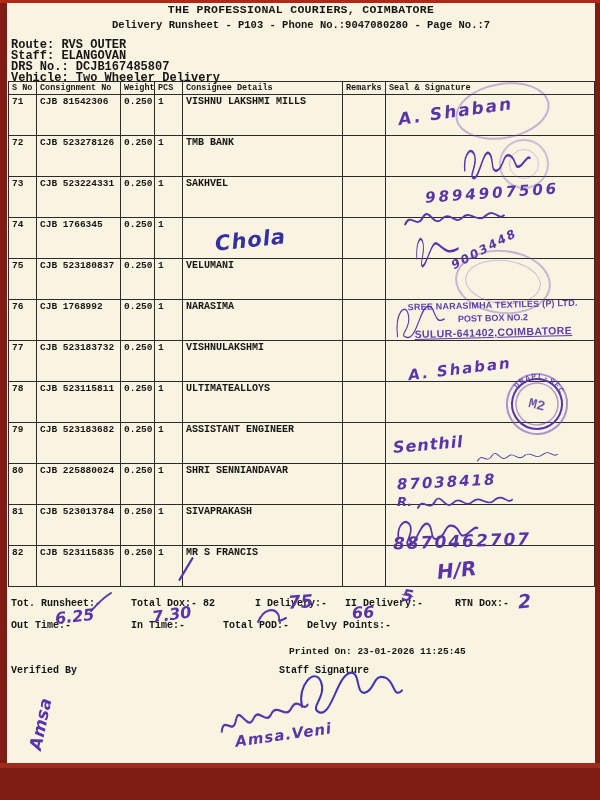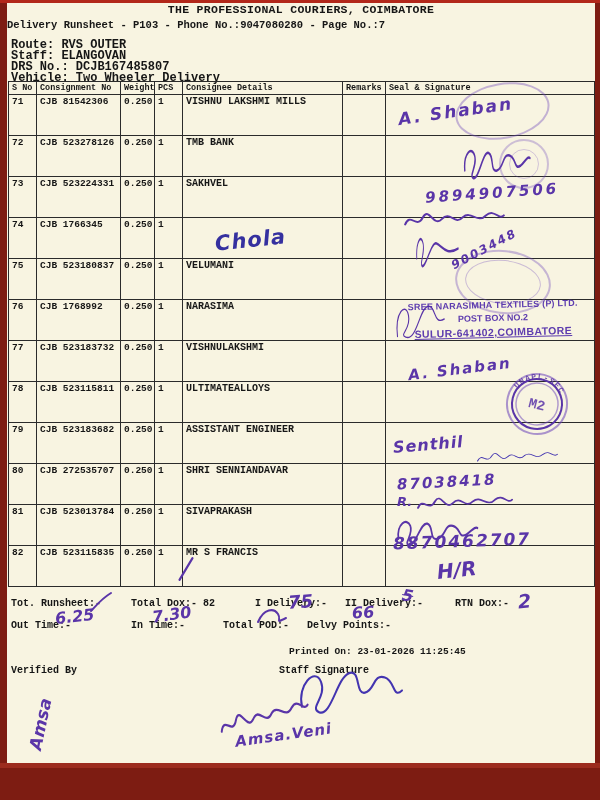--- a/index.html
+++ b/index.html
@@ -11,7 +11,7 @@
   .page { position:absolute; left:7px; top:3px; width:588px; height:760px;
           background:#f8f4e1; color:#161616; }
   .title { text-align:center; font-weight:bold; font-size:11.5px; padding-top:0; letter-spacing:.3px; }
-  .subtitle { font-weight:bold; font-size:10.5px; margin-top:3px; }
+  .subtitle { text-align:center; font-weight:bold; font-size:10.5px; margin-top:3px; }
   .meta { position:absolute; left:4px; top:37px; font-size:12px; font-weight:bold; line-height:11px; }
   .meta div { white-space:nowrap; }
   .rsbox { position:absolute; left:338px; top:38px; width:250px; border:1px solid #222;

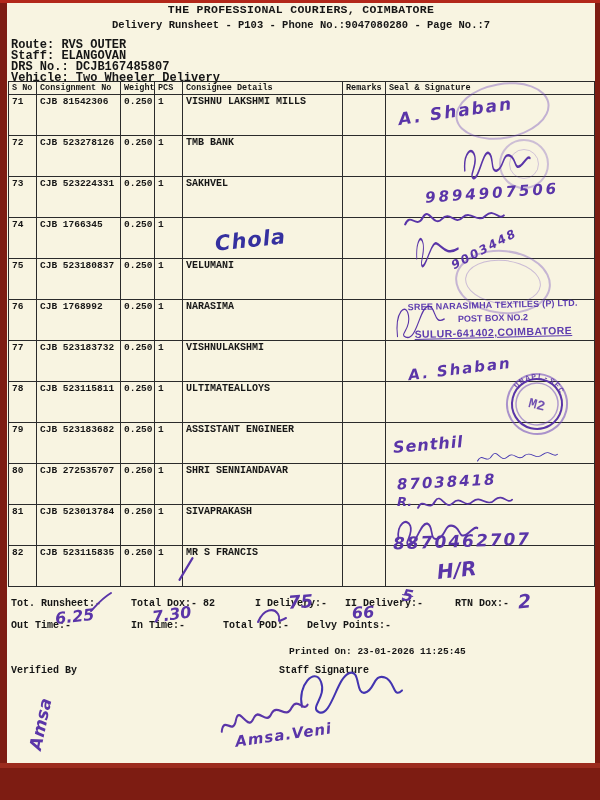--- a/index.html
+++ b/index.html
@@ -171,7 +171,7 @@
     </tr>
         <tr>
       <td>80</td>
-      <td>CJB 272535707</td>
+      <td>CJB 225880024</td>
       <td>0.250</td>
       <td>1</td>
       <td class="c-consignee">SHRI SENNIANDAVAR</td>

